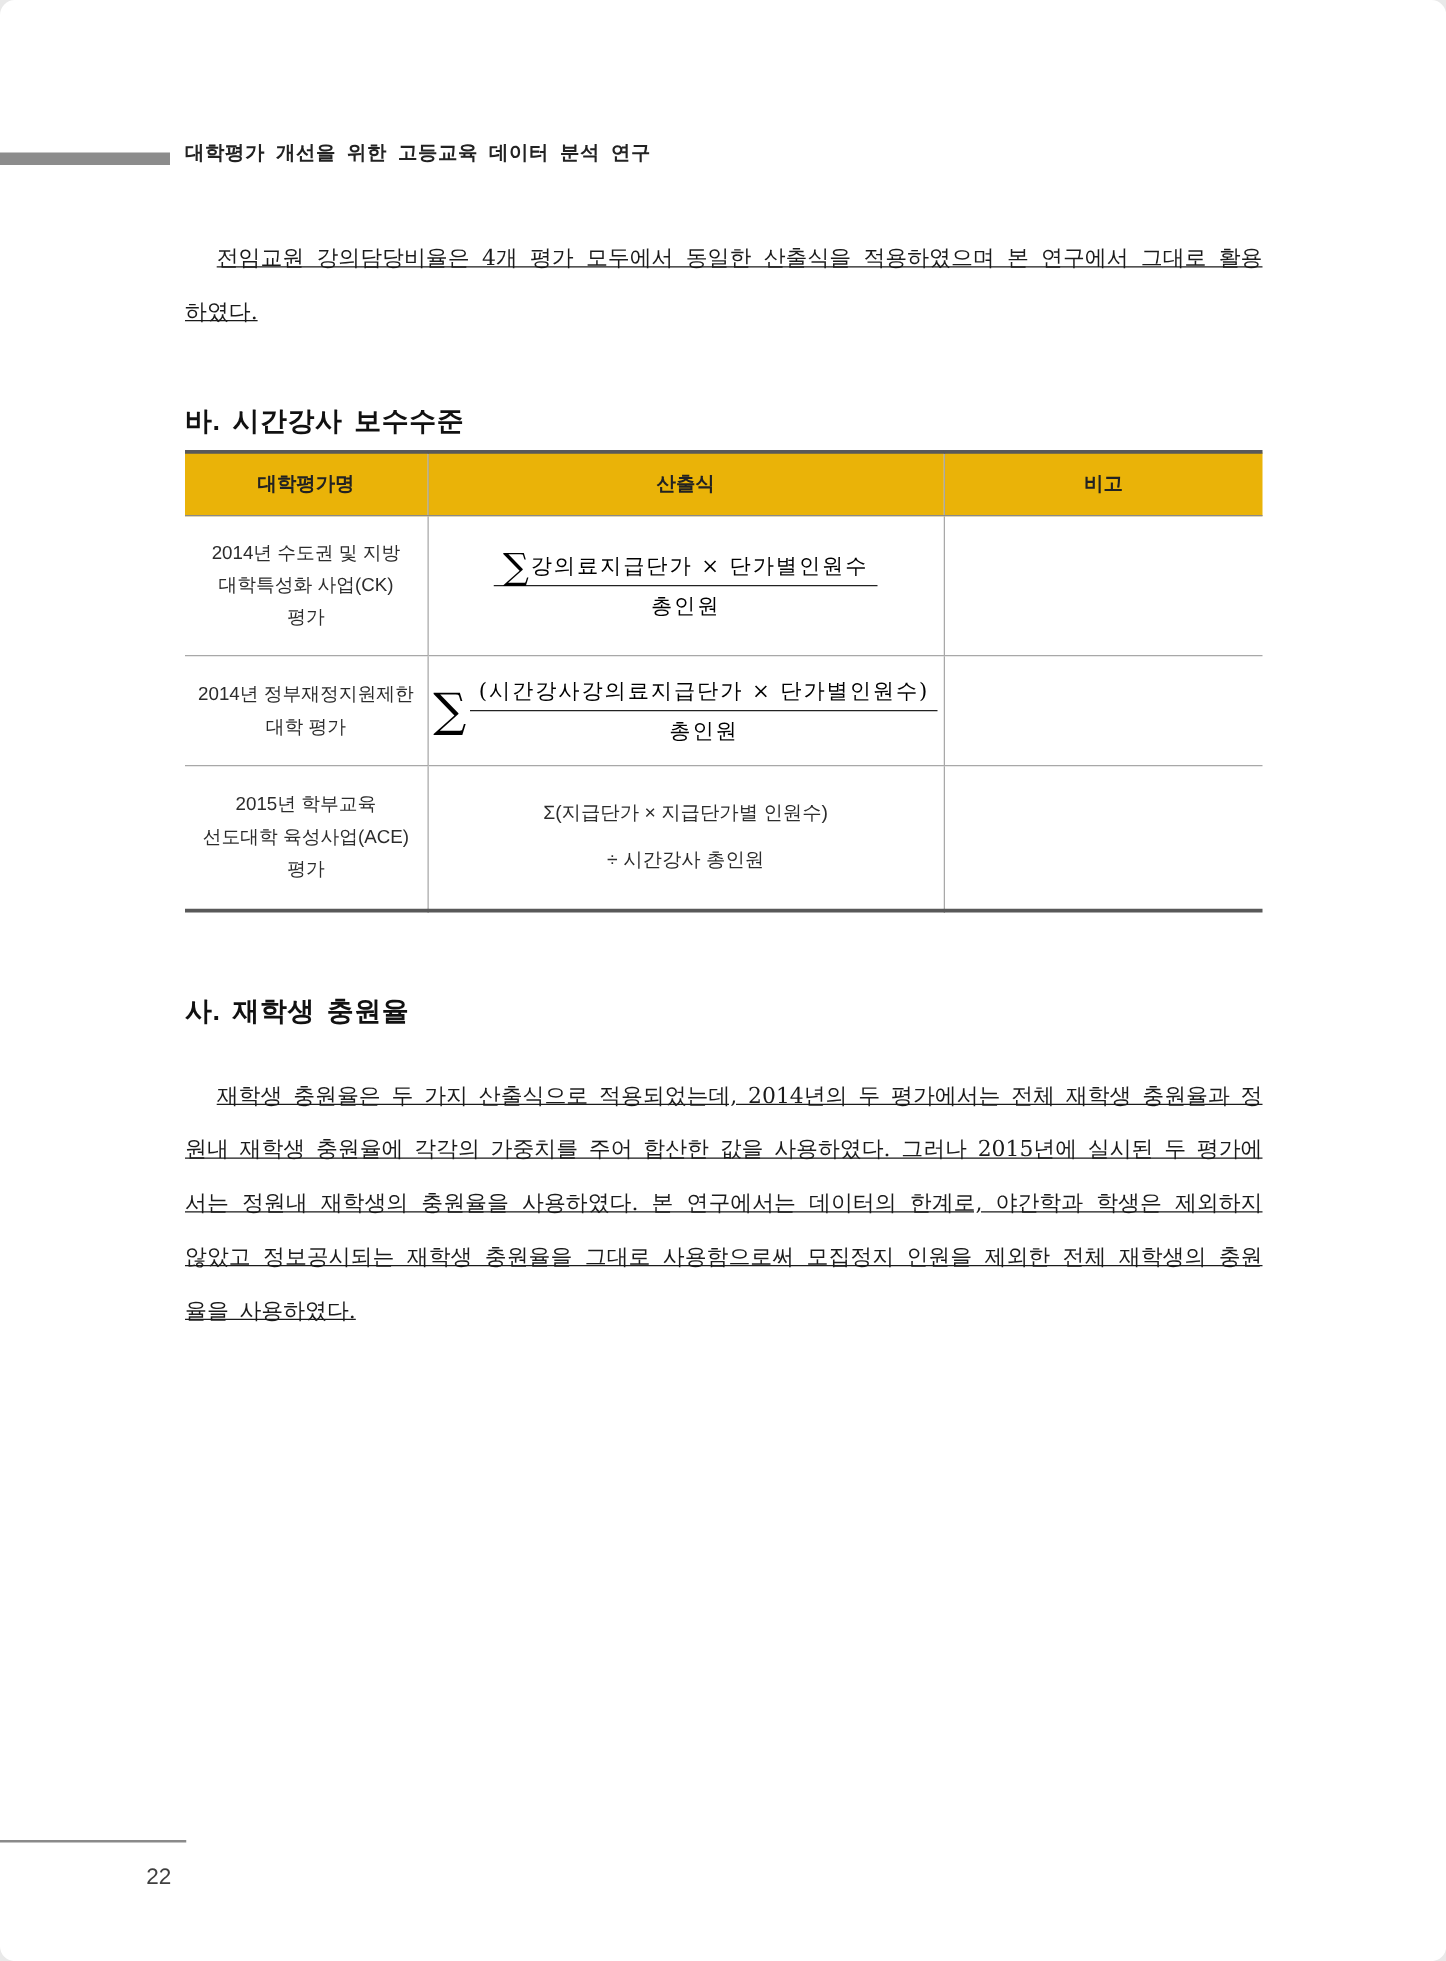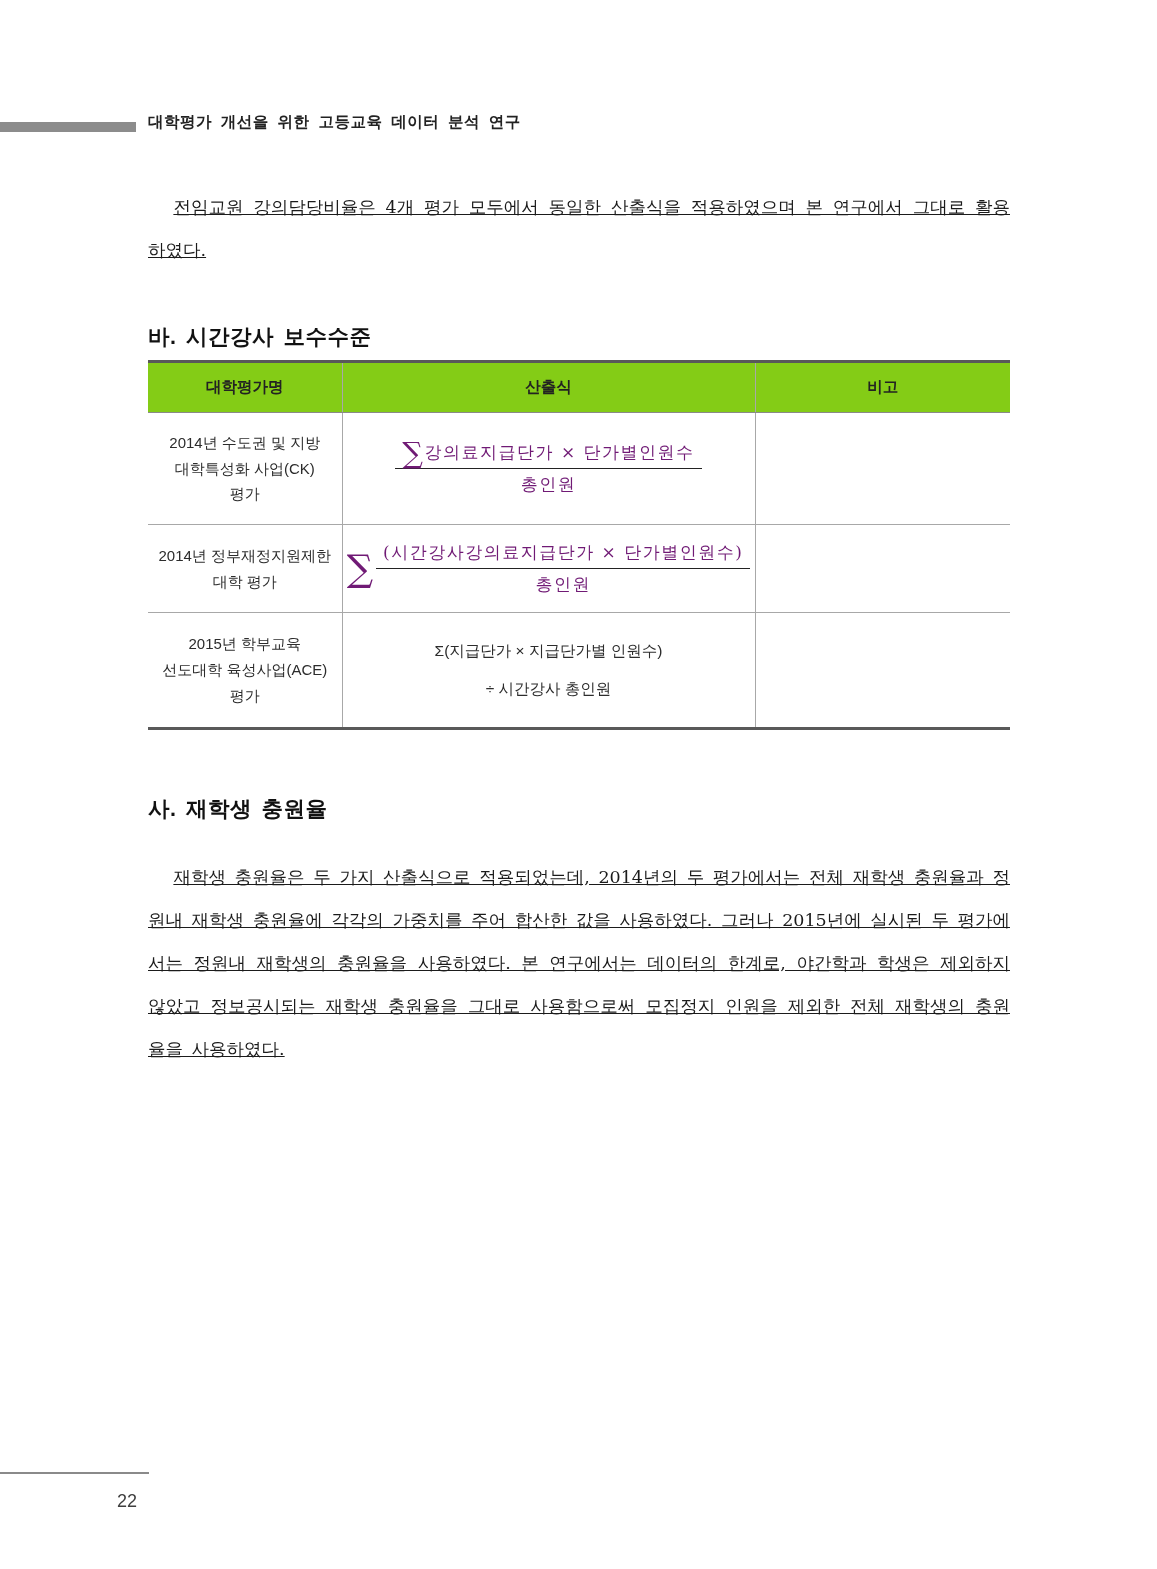--- a/index.html
+++ b/index.html
@@ -12,6 +12,7 @@
     font-family: "Liberation Sans", sans-serif;
     color: #1d1d1d;
     overflow: hidden;
+    border-radius: 12px;
   }
 
   

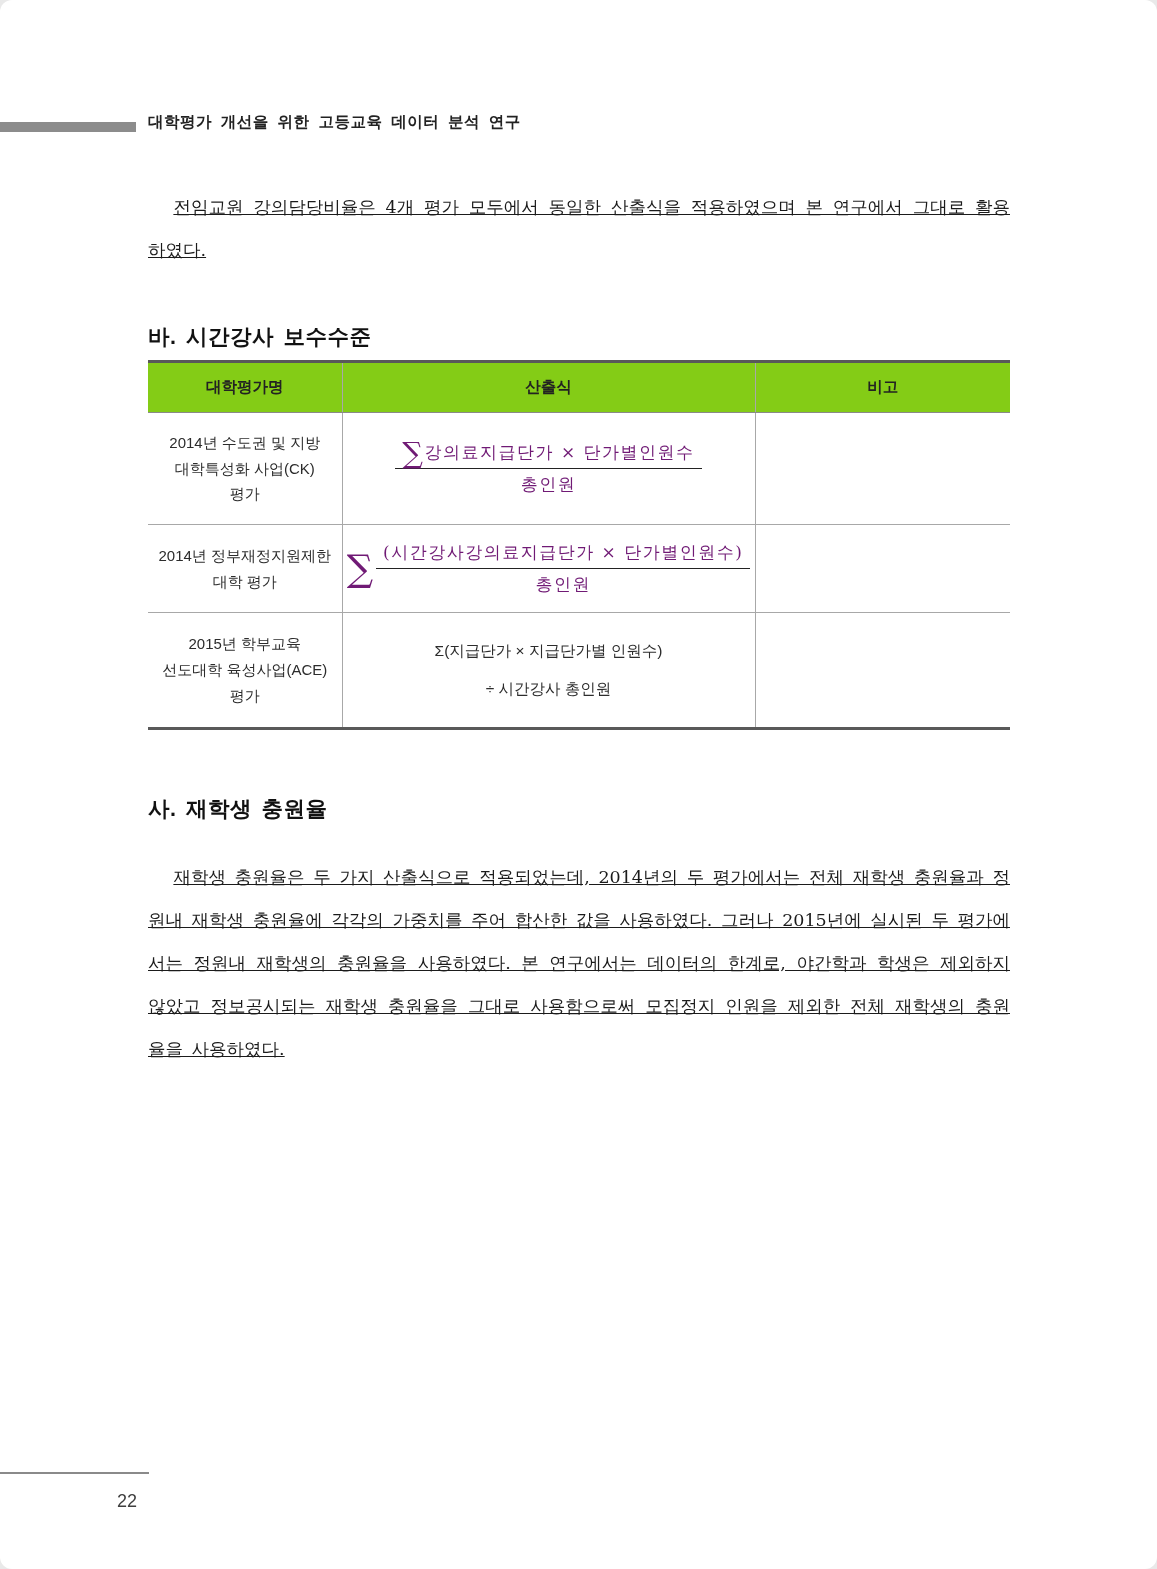--- a/index.html
+++ b/index.html
@@ -82,7 +82,7 @@
   .formula-table col.c2 { width: 413px; }
   .formula-table col.c3 { width: 255px; }
   .formula-table th {
-    background: #84cc16;
+    background: #eab308;
     height: 47px;
     font-size: 15.5px;
     font-weight: bold;

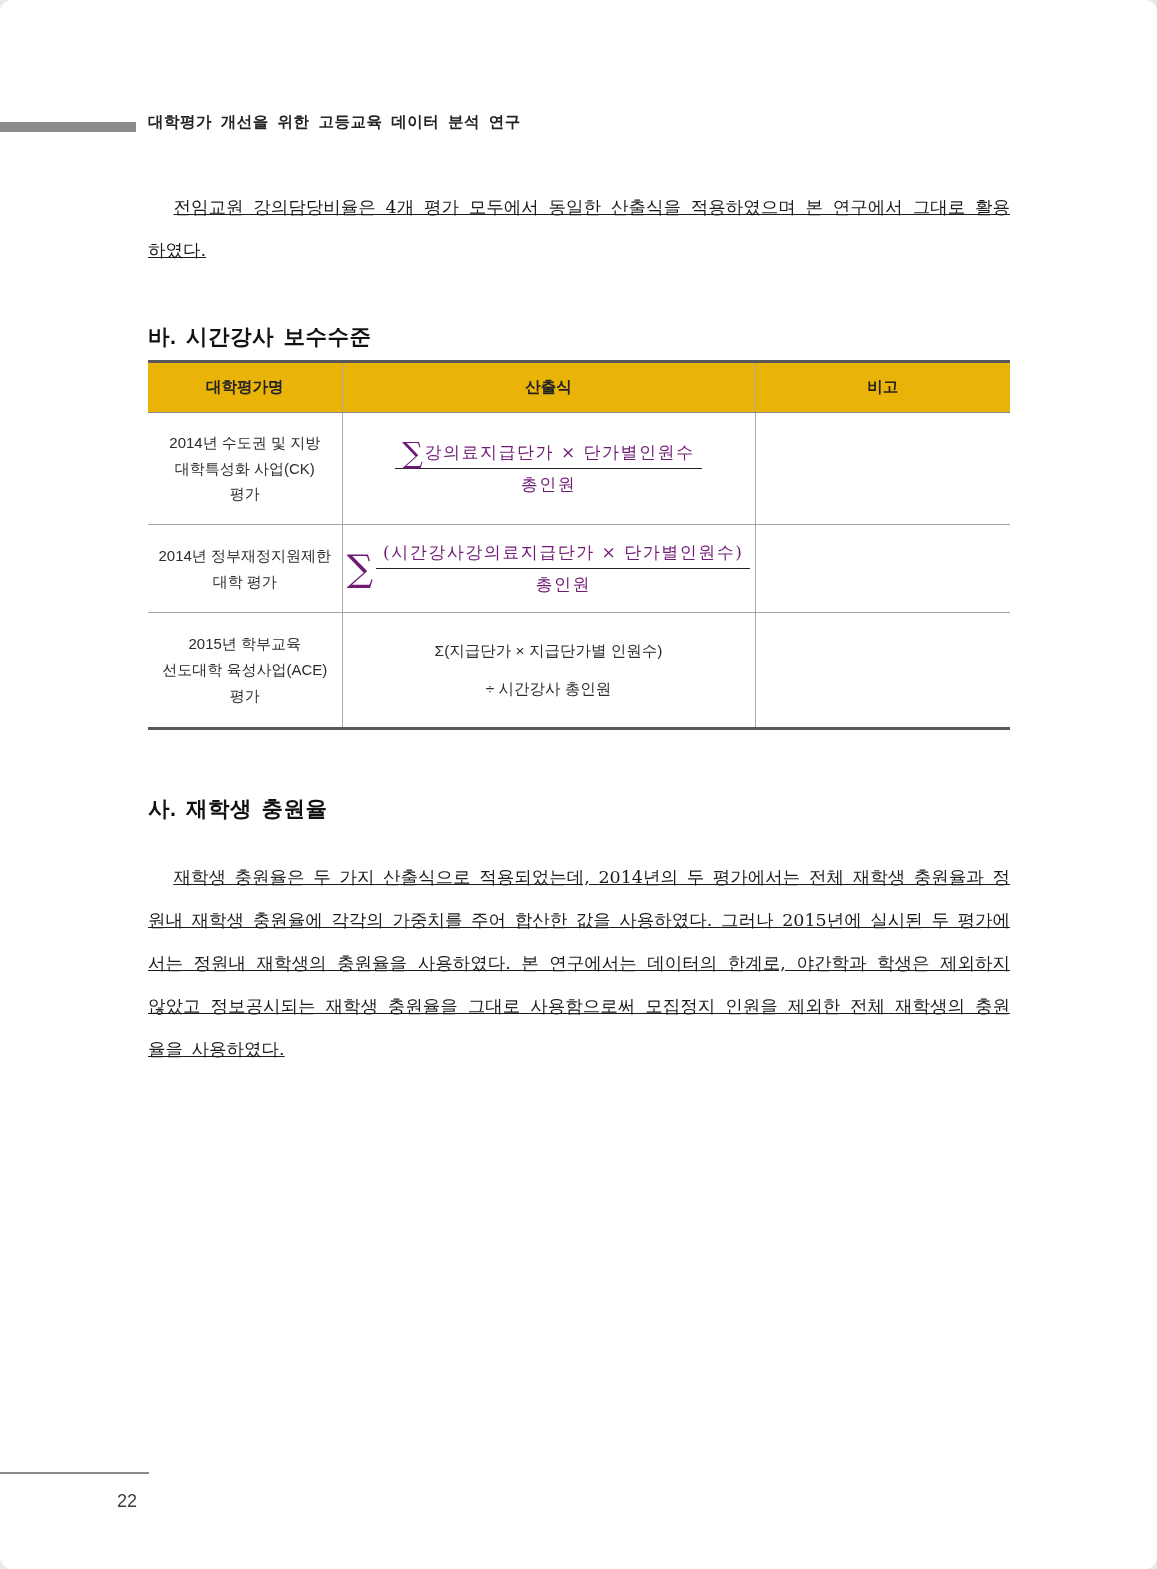--- a/index.html
+++ b/index.html
@@ -114,7 +114,7 @@
     justify-content: center;
     font-family: "DejaVu Serif", "Liberation Serif", serif;
     font-size: 17px;
-    color: #701a75;
+    color: #000000;
   }
   .sigma-out {
     font-size: 37px;

